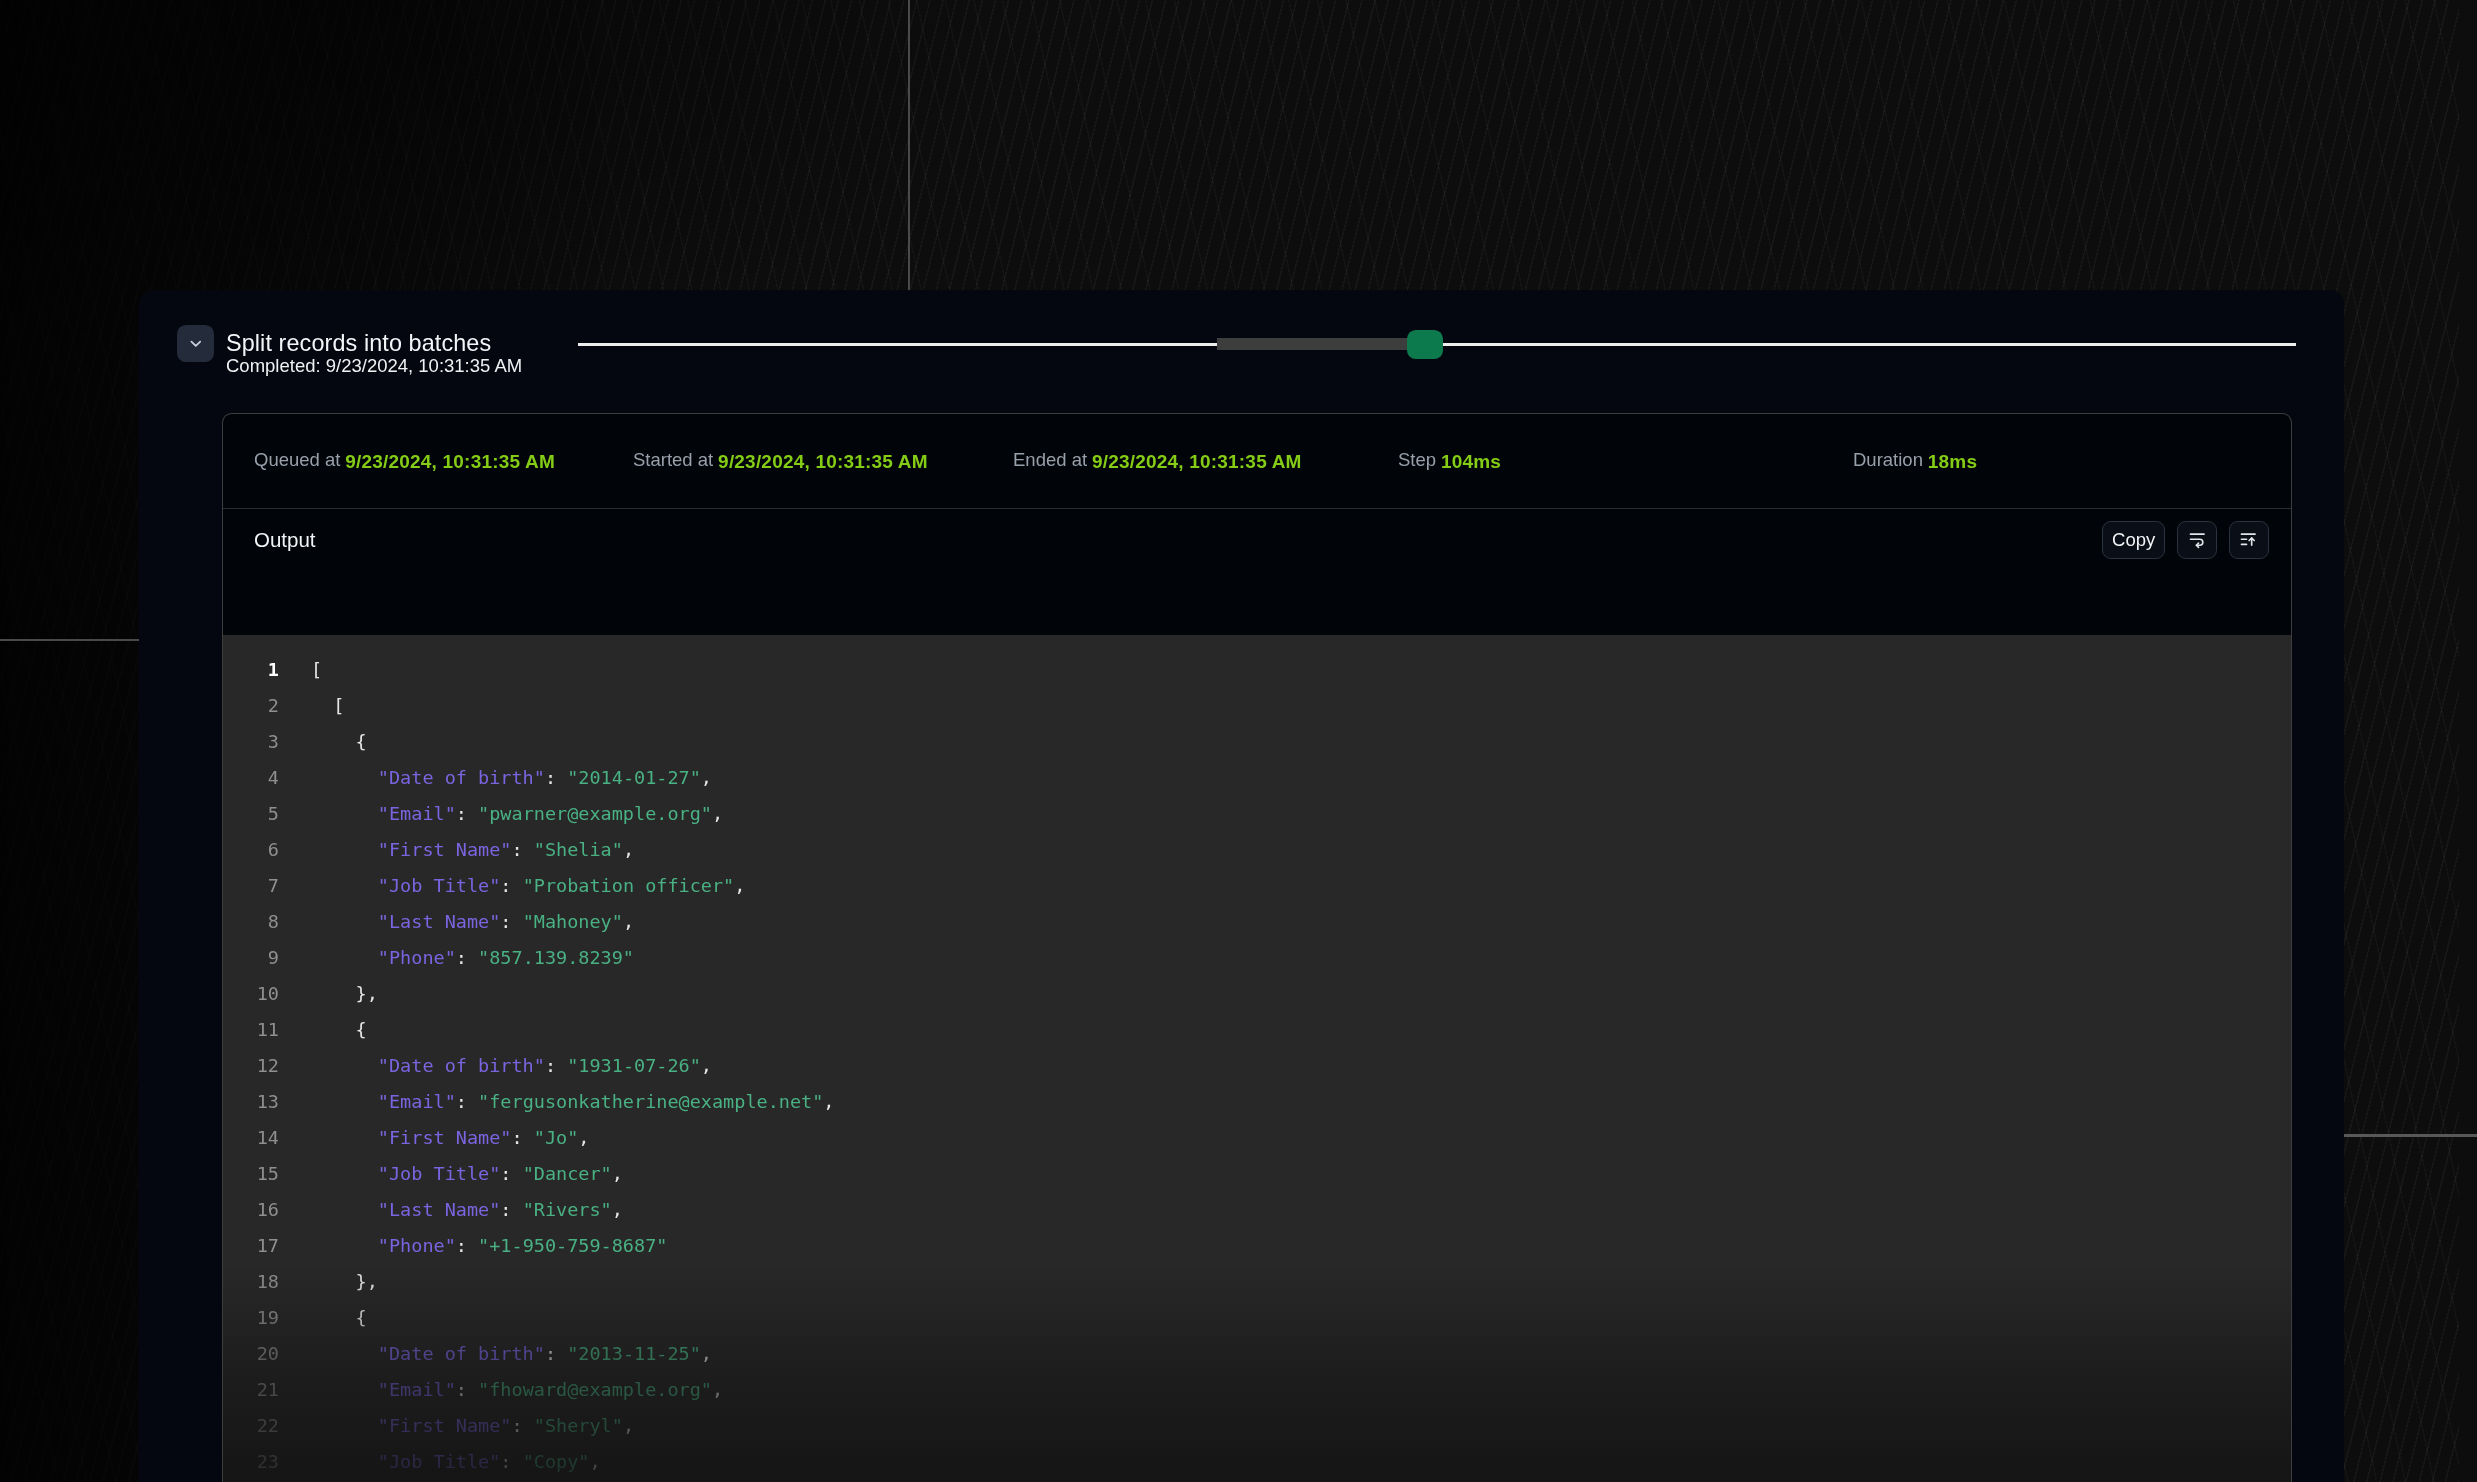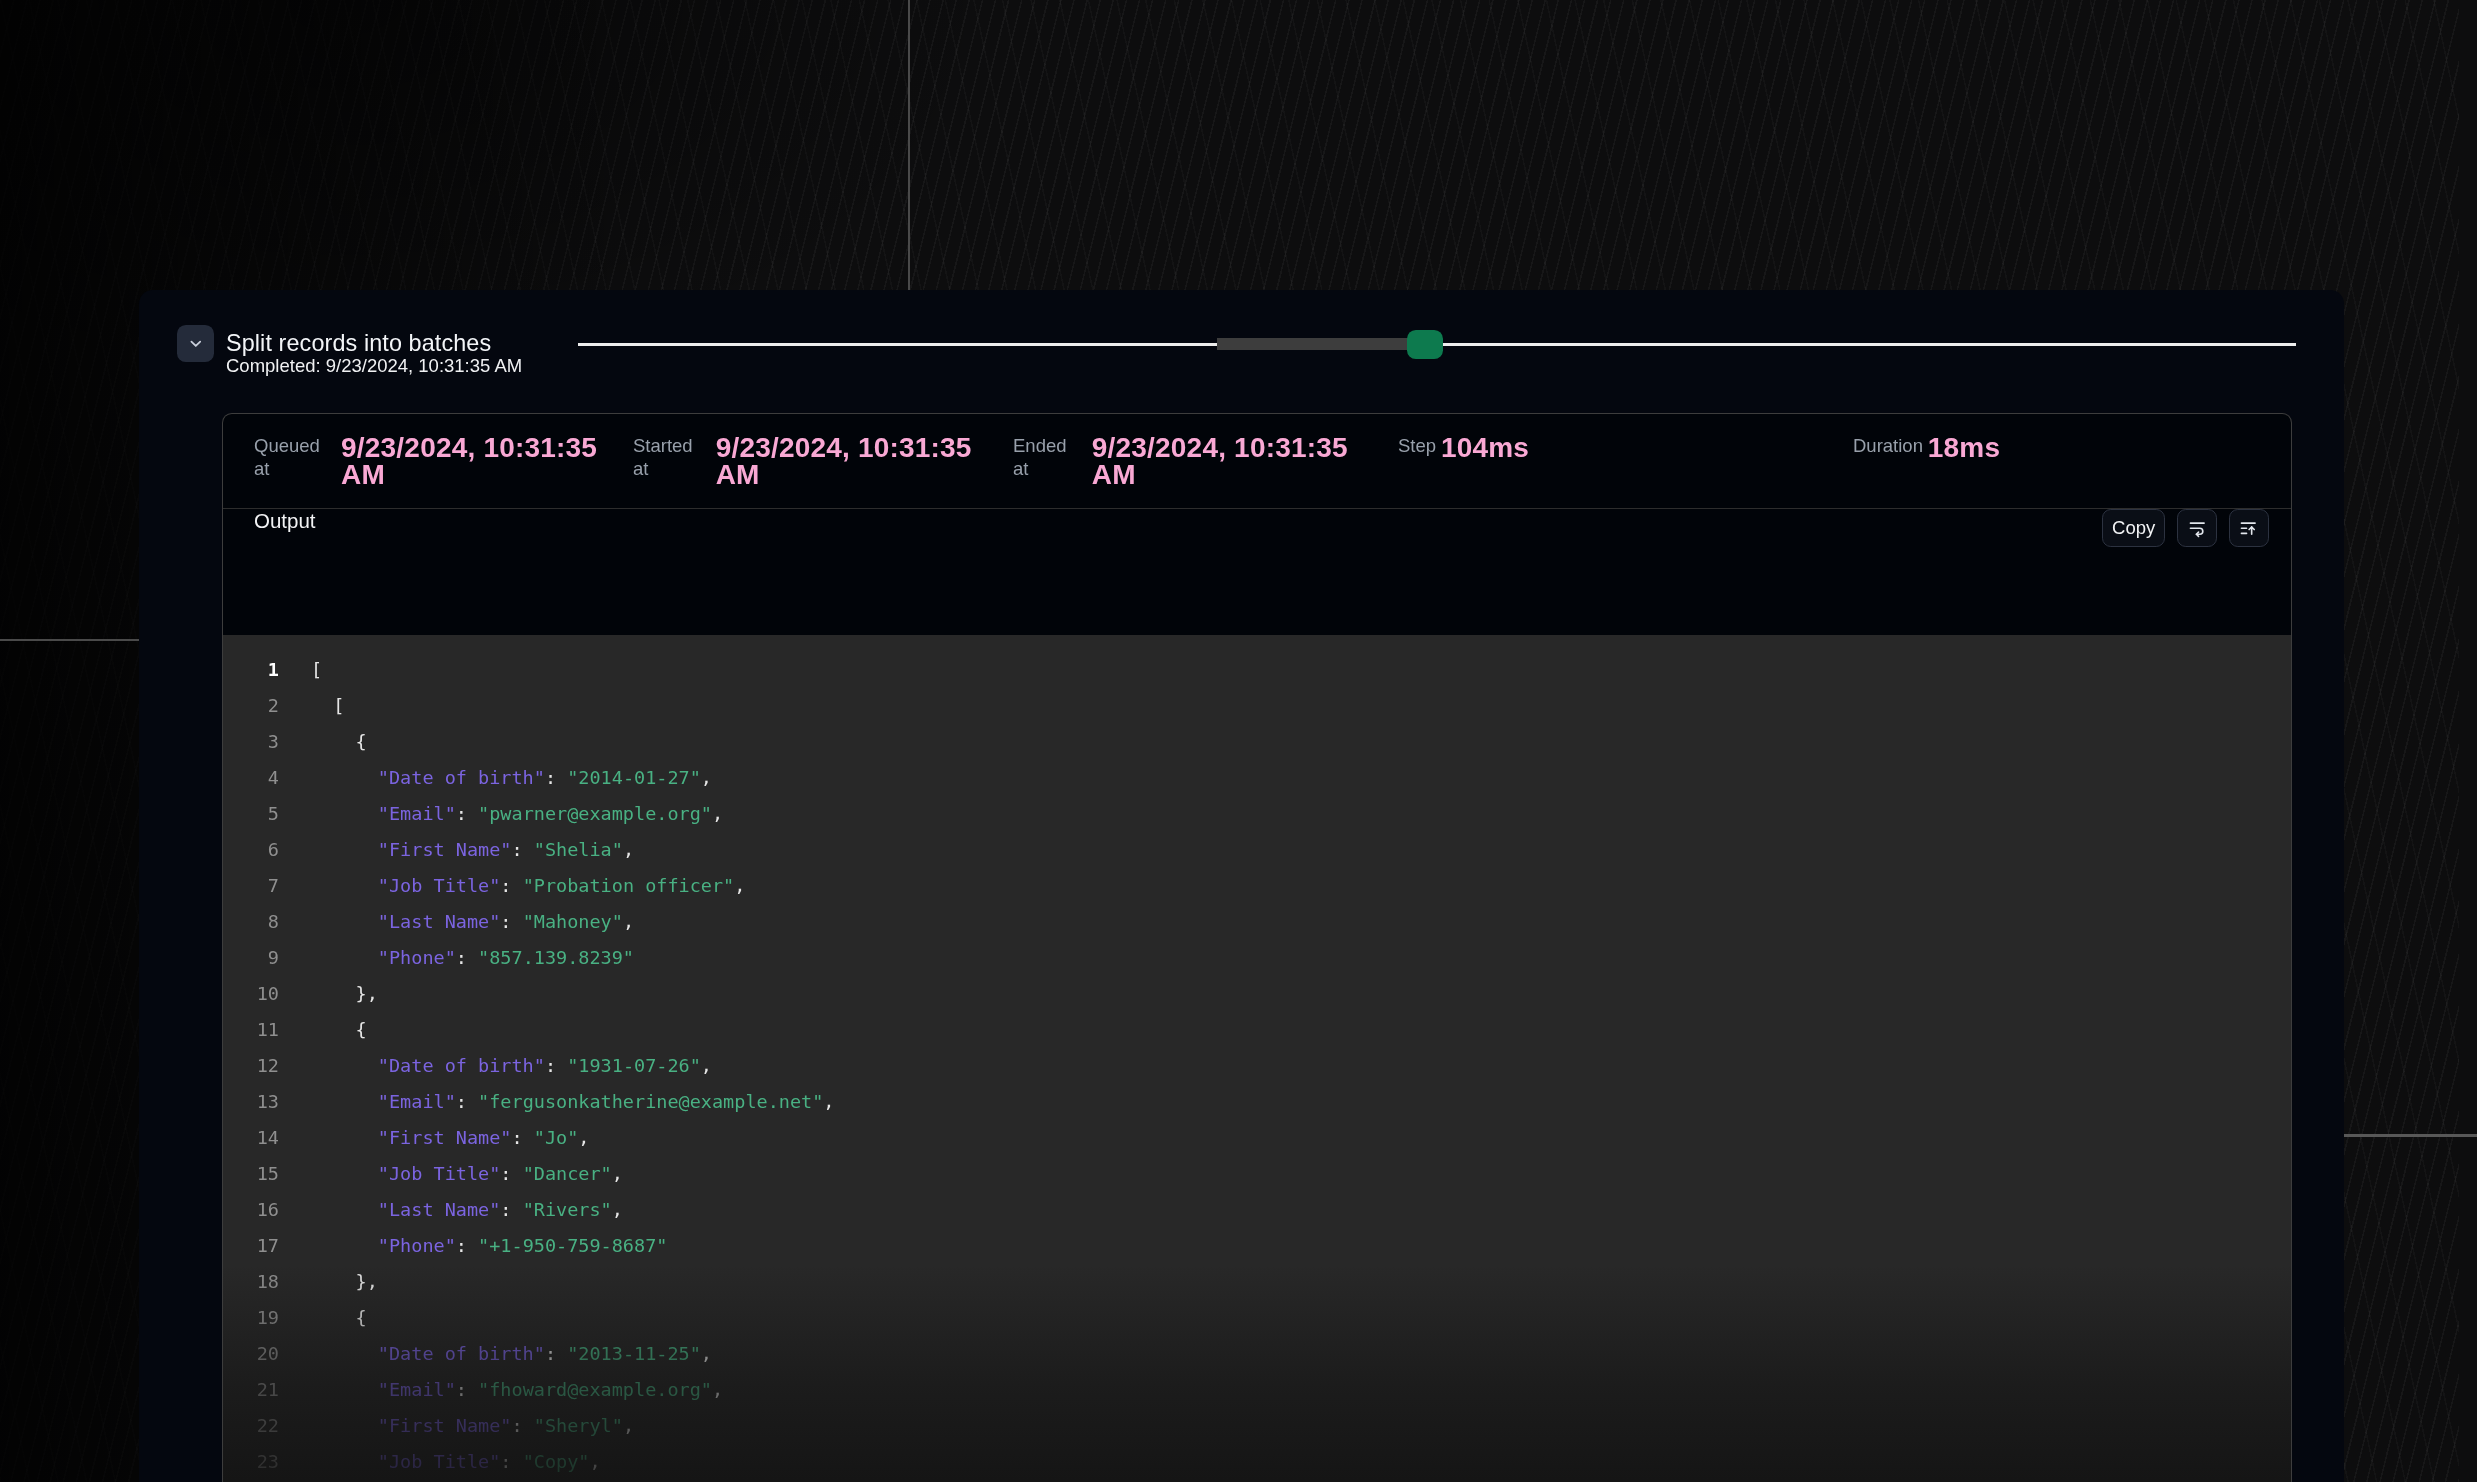--- a/index.html
+++ b/index.html
@@ -66,7 +66,7 @@
   }
   .meta-col  { display:flex; flex-direction:row; gap:4.9px; }
   .meta-label { font-size:18.5px; line-height:23.4px; color:#98a0ab; font-weight:400; }
-  .meta-value { font-size:28px; line-height:27px; color:#f9a8d4; font-weight:700; letter-spacing:0.2px; }
+  .meta-value { font-size:19px; line-height:27px; color:#84cc16; font-weight:700; letter-spacing:0.2px; }
 
   .output-row {
     height:61px; display:flex; align-items:flex-start;

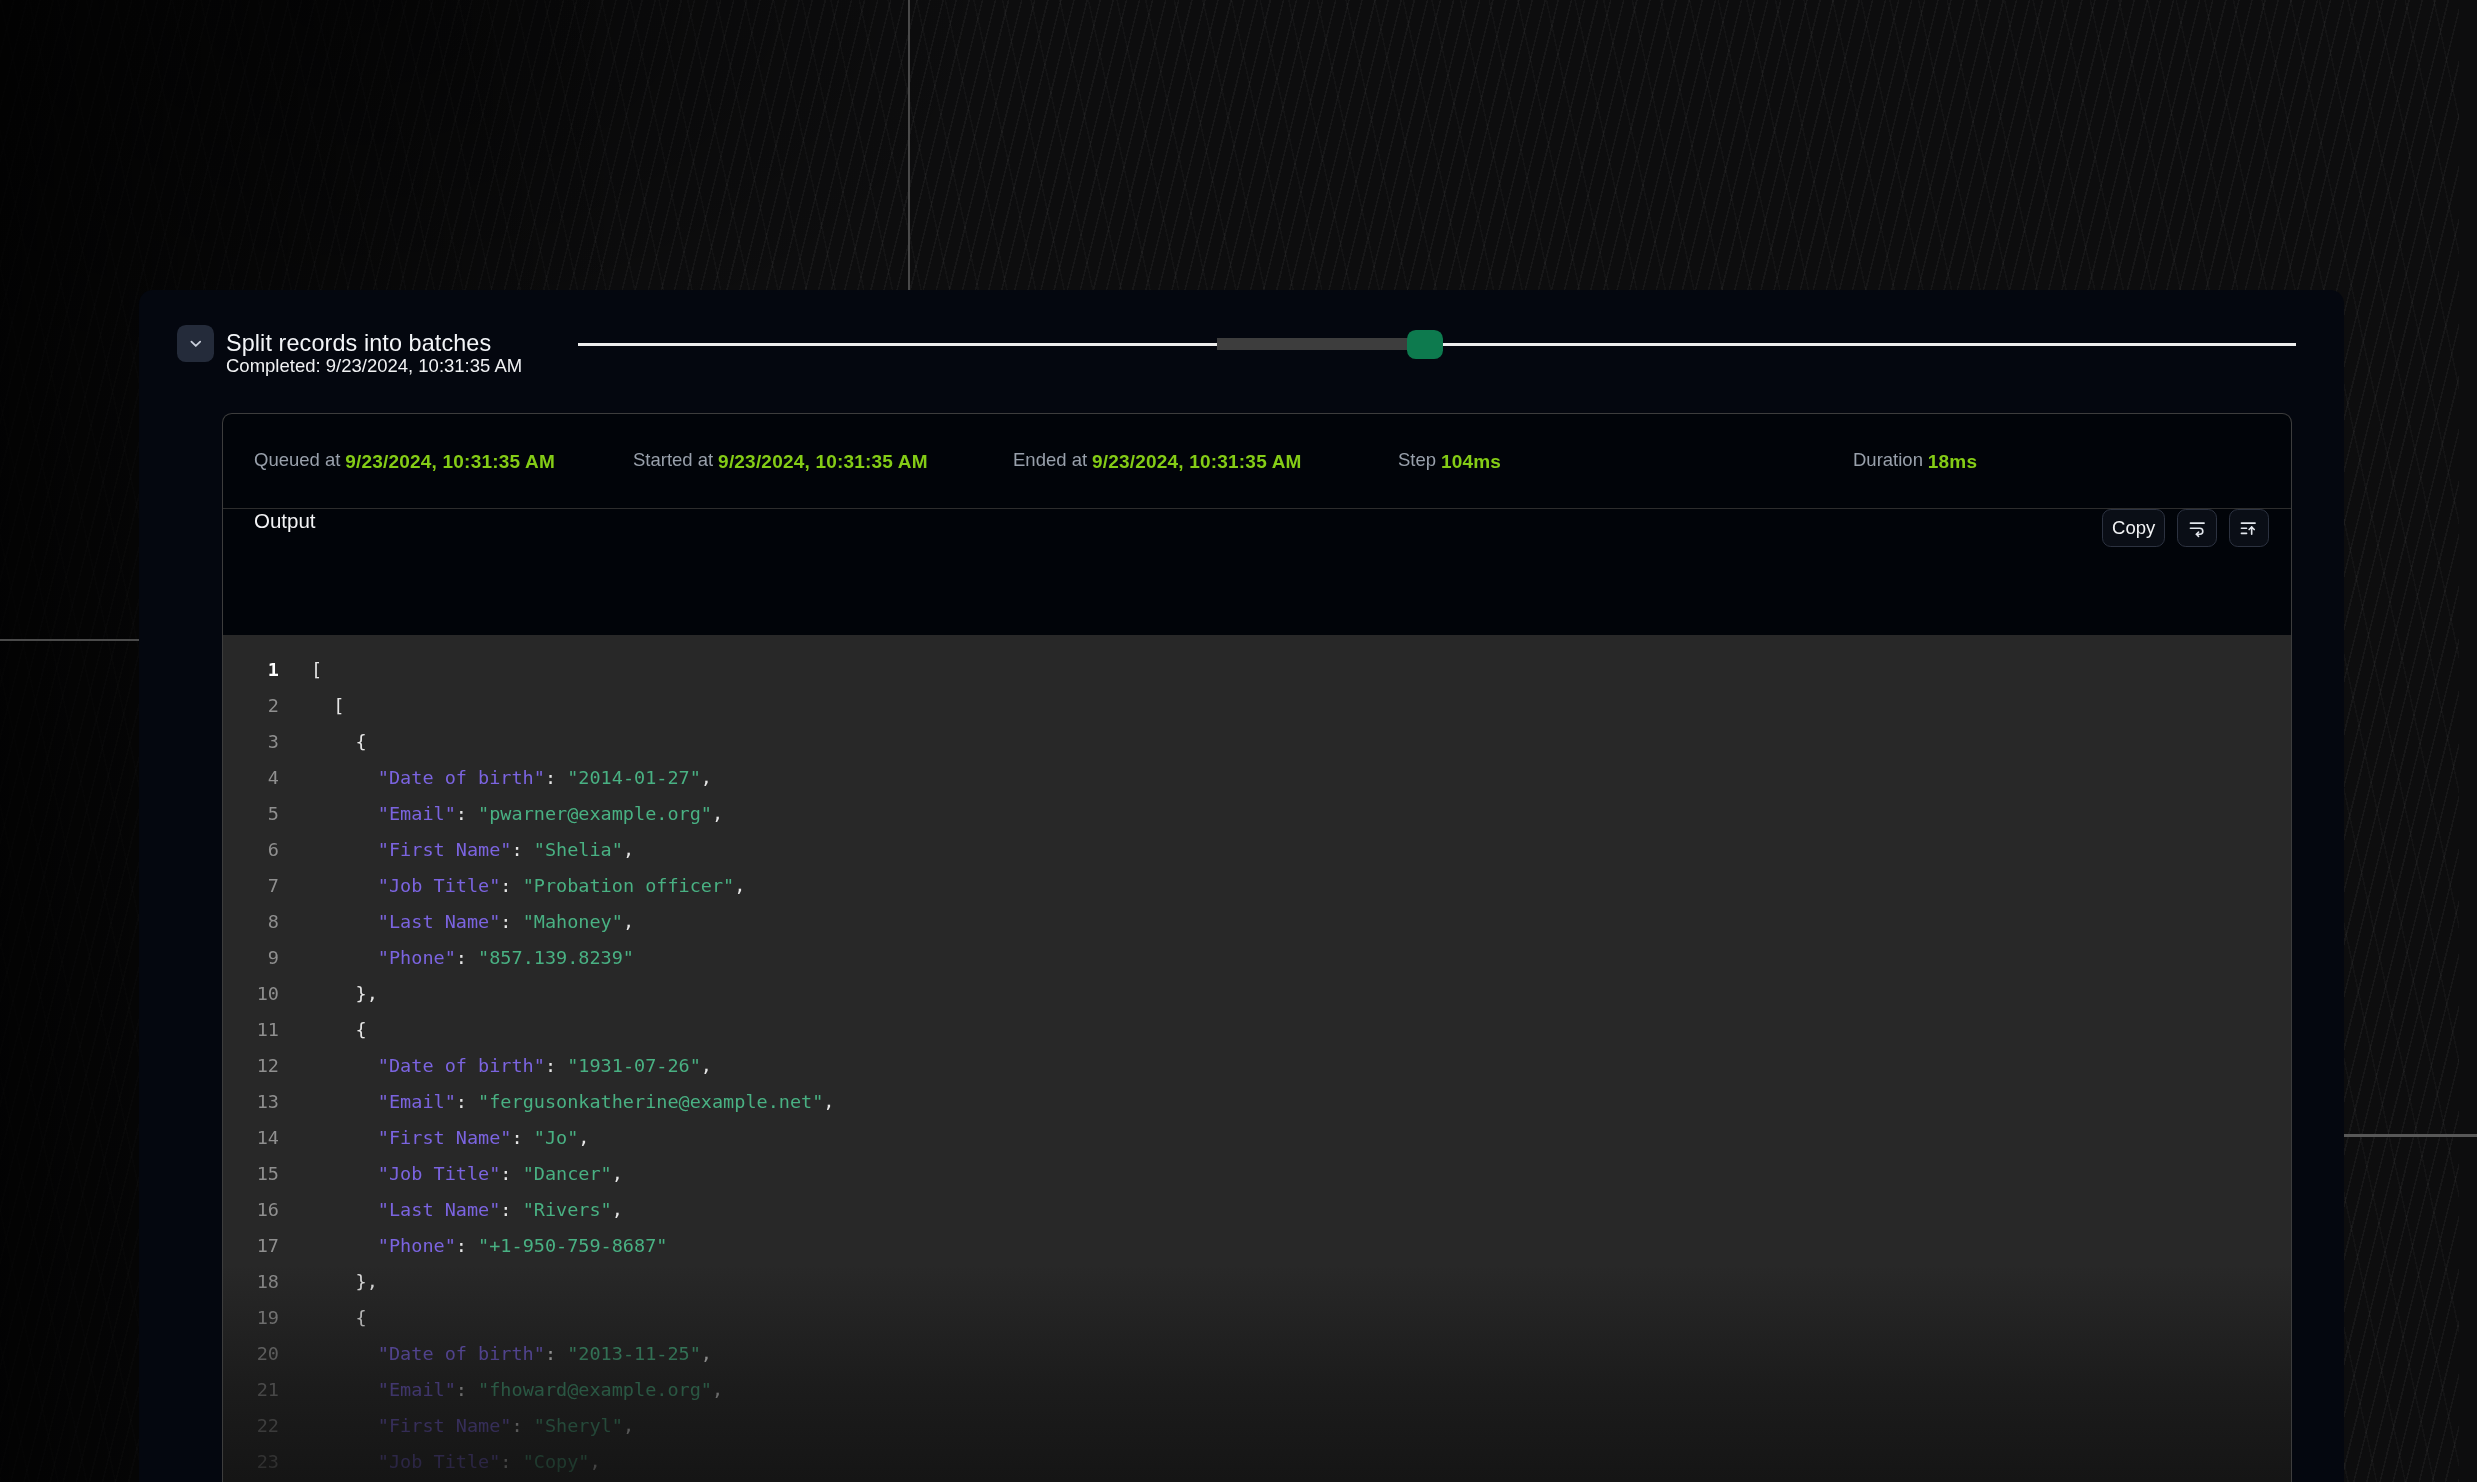--- a/index.html
+++ b/index.html
@@ -69,7 +69,7 @@
   .meta-value { font-size:19px; line-height:27px; color:#84cc16; font-weight:700; letter-spacing:0.2px; }
 
   .output-row {
-    height:61px; display:flex; align-items:flex-start;
+    height:61px; display:flex; align-items:center;
     padding-left:31px; padding-right:22.4px;
   }
   .output-title { font-size:20.5px; color:#f2f3f5; font-weight:400; }

